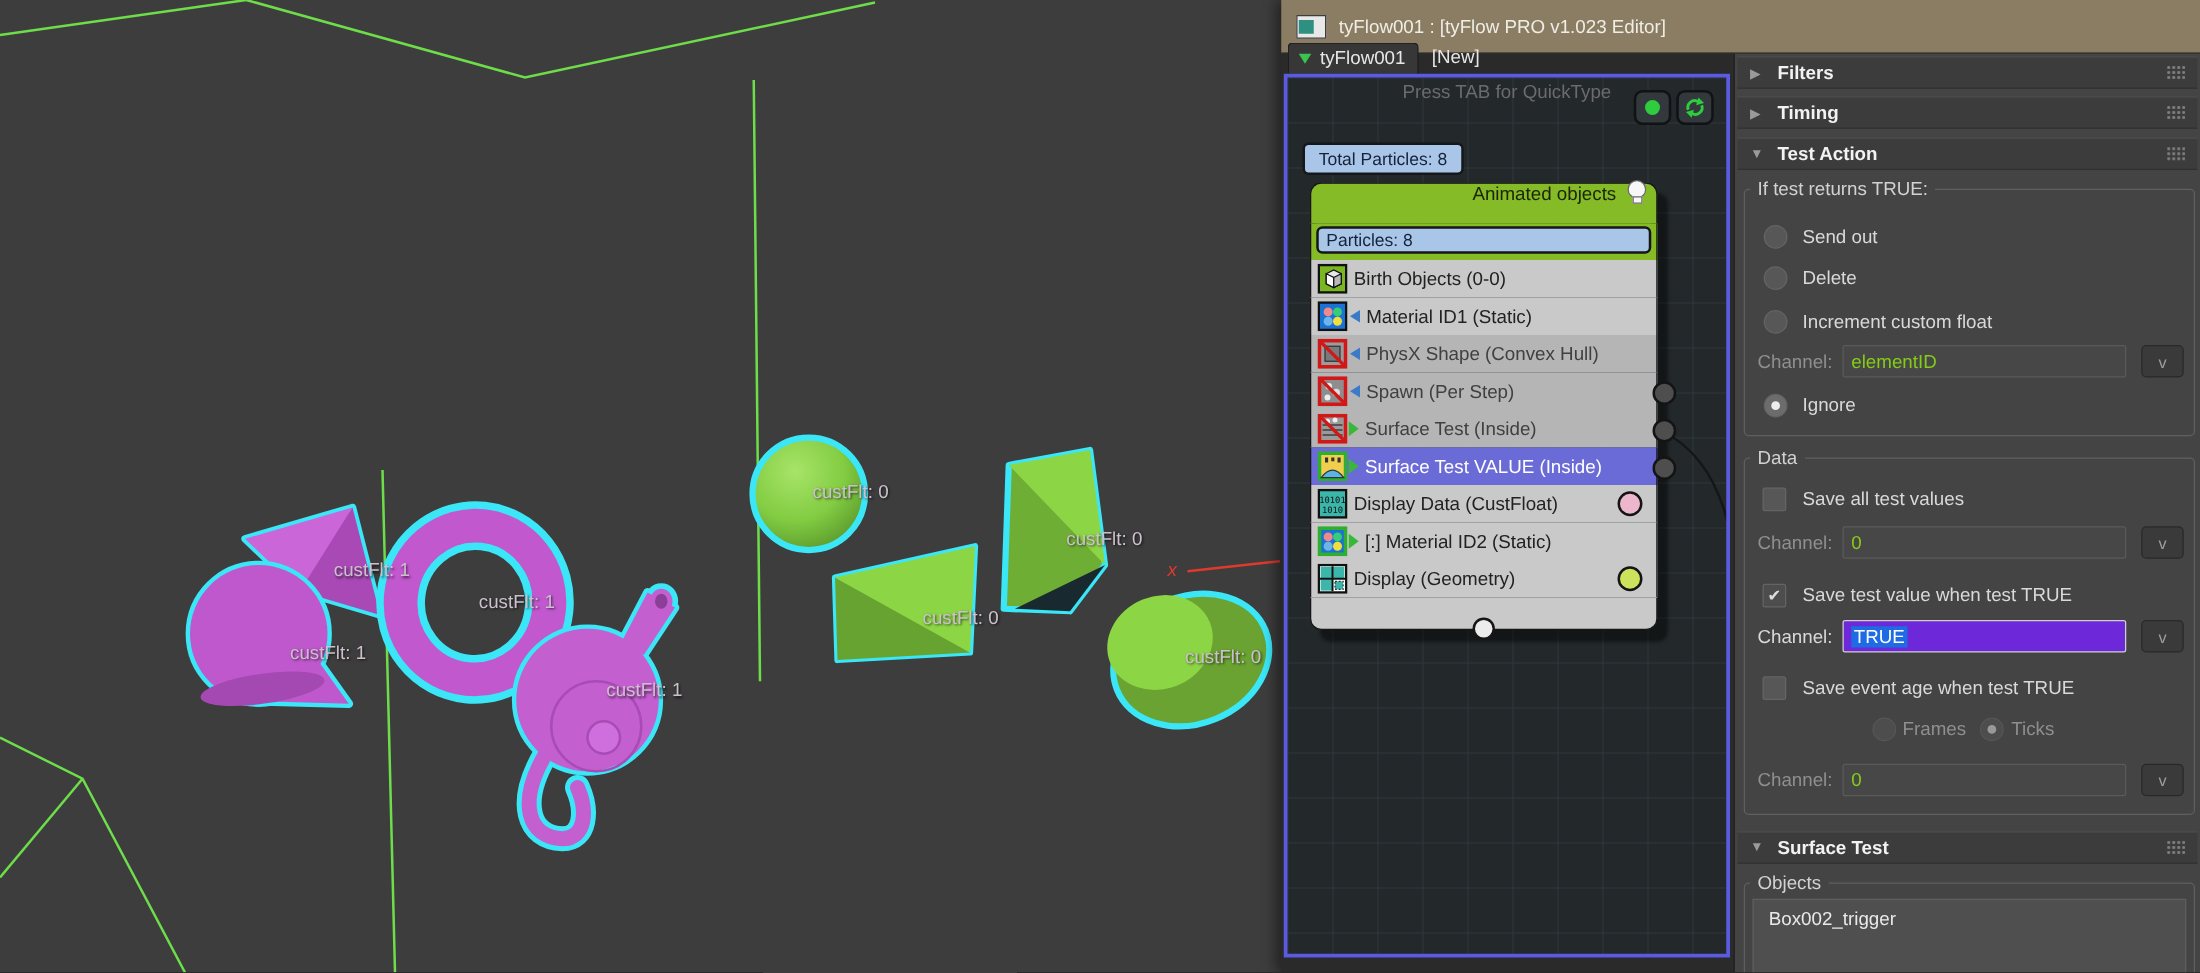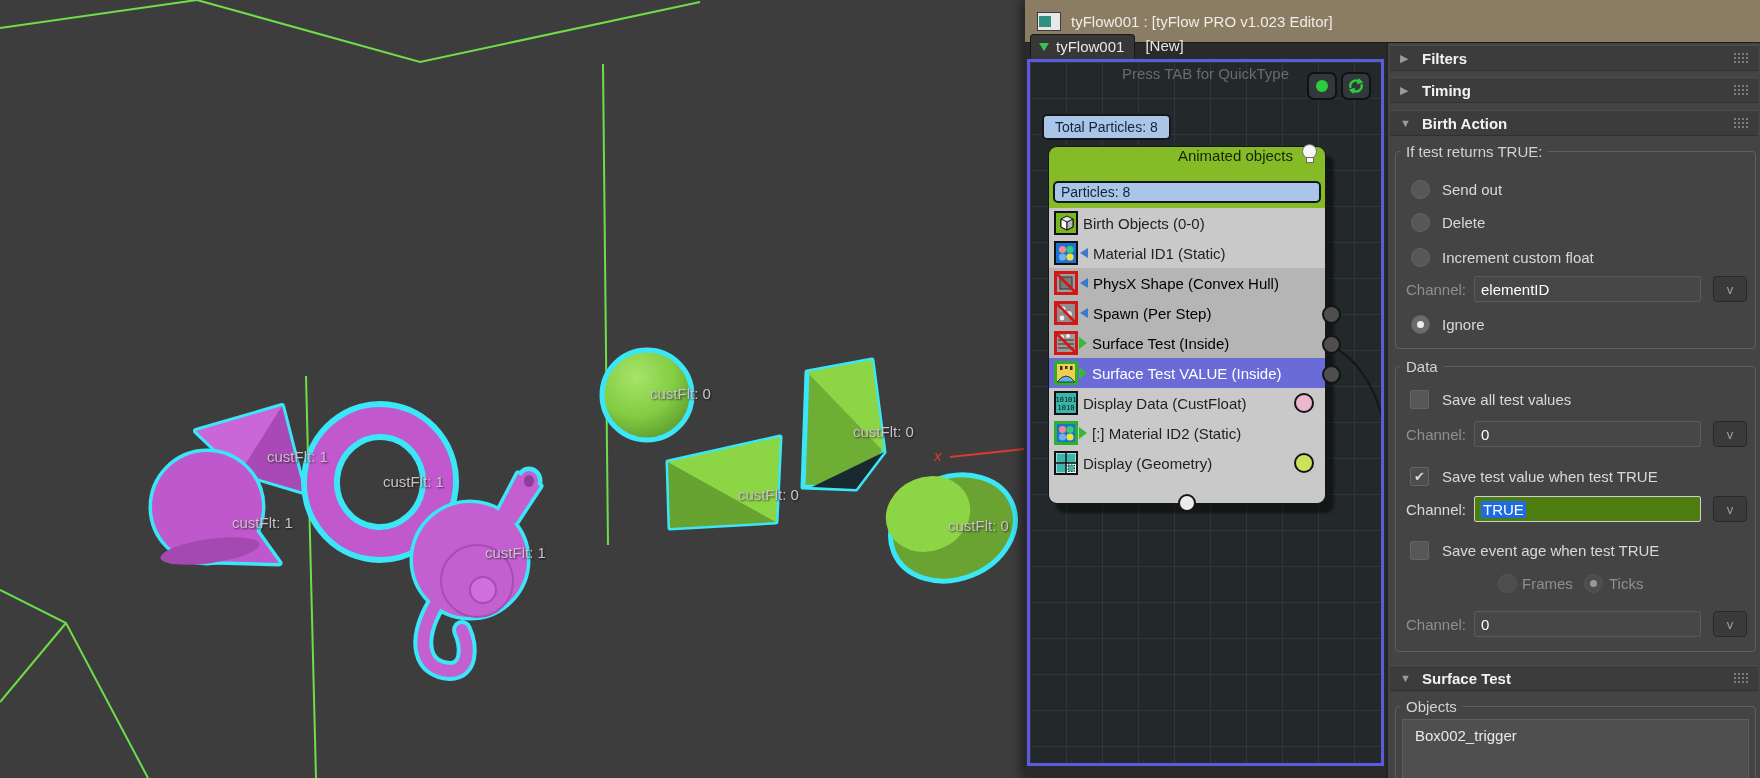--- a/index.html
+++ b/index.html
@@ -372,7 +372,7 @@
         </div>
         <div class="sect" style="top:67px">
           <span class="tri">▼</span>
-          <span>Birth Action</span>
+          <span>Test Action</span>
           <span class="grip"></span>
         </div>
 

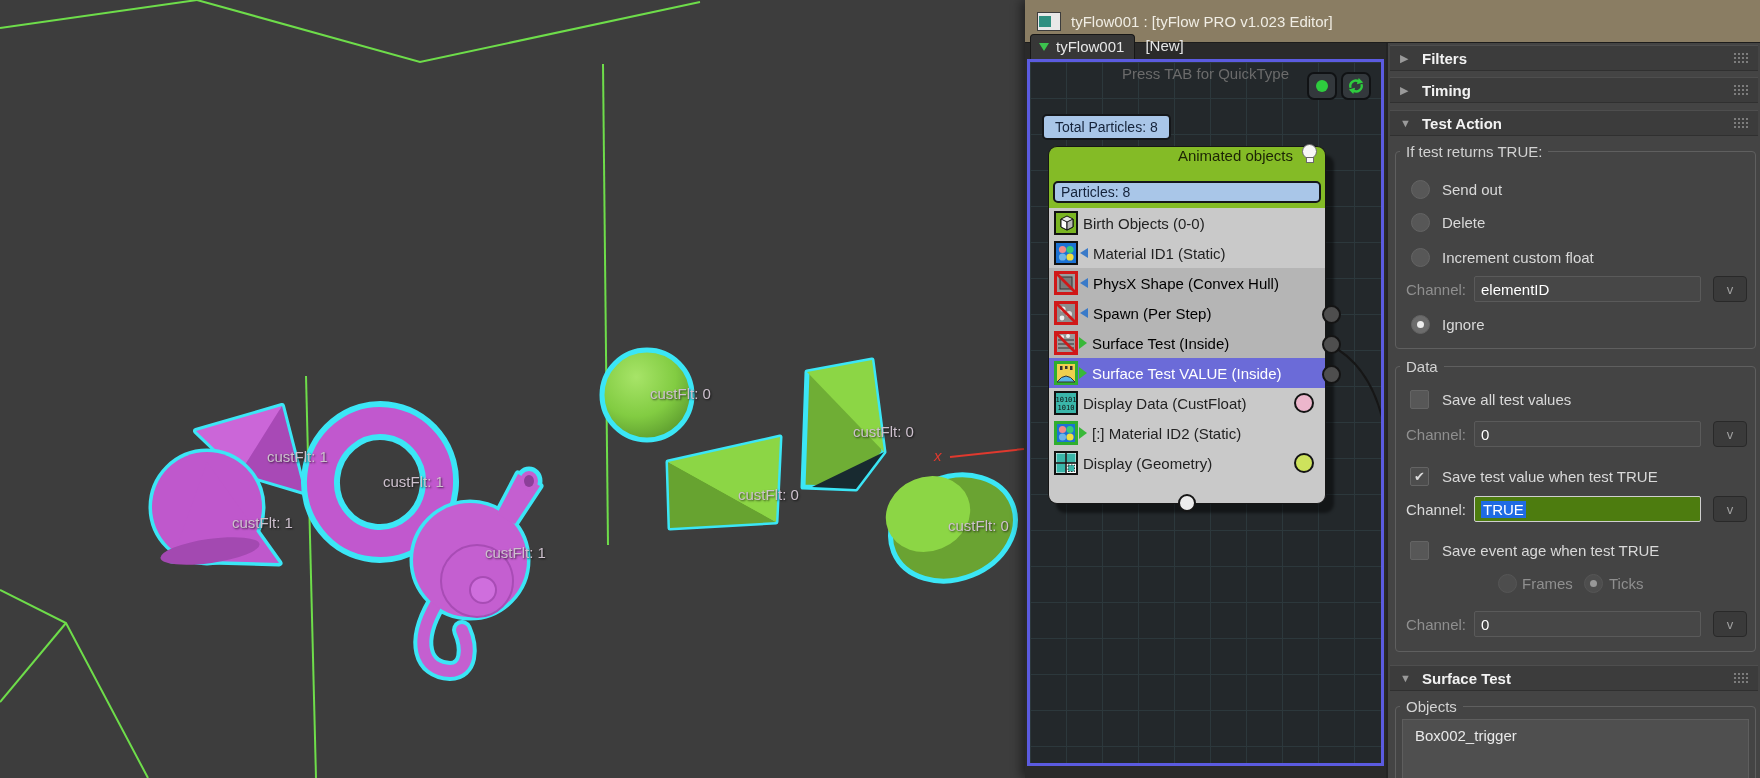--- a/index.html
+++ b/index.html
@@ -52,7 +52,7 @@
              padding:1px 6px;}
   .op-row{height:30px;display:flex;align-items:center;gap:5px;padding:0 5px;background:#c9c9c9;
           border-left:1px solid #161616;border-right:1px solid #161616;font-size:15px;color:#222;box-sizing:border-box;}
-  .op-row.disabled{background:#b5b5b5;color:#000000;}
+  .op-row.disabled{background:#b5b5b5;color:#404040;}
   .op-row.selected{background:#6b6bd8;color:#fff;}
   .op-icon{width:24px;height:24px;flex:0 0 24px;}
   .conn-l{width:0;height:0;border-top:5px solid transparent;border-bottom:5px solid transparent;

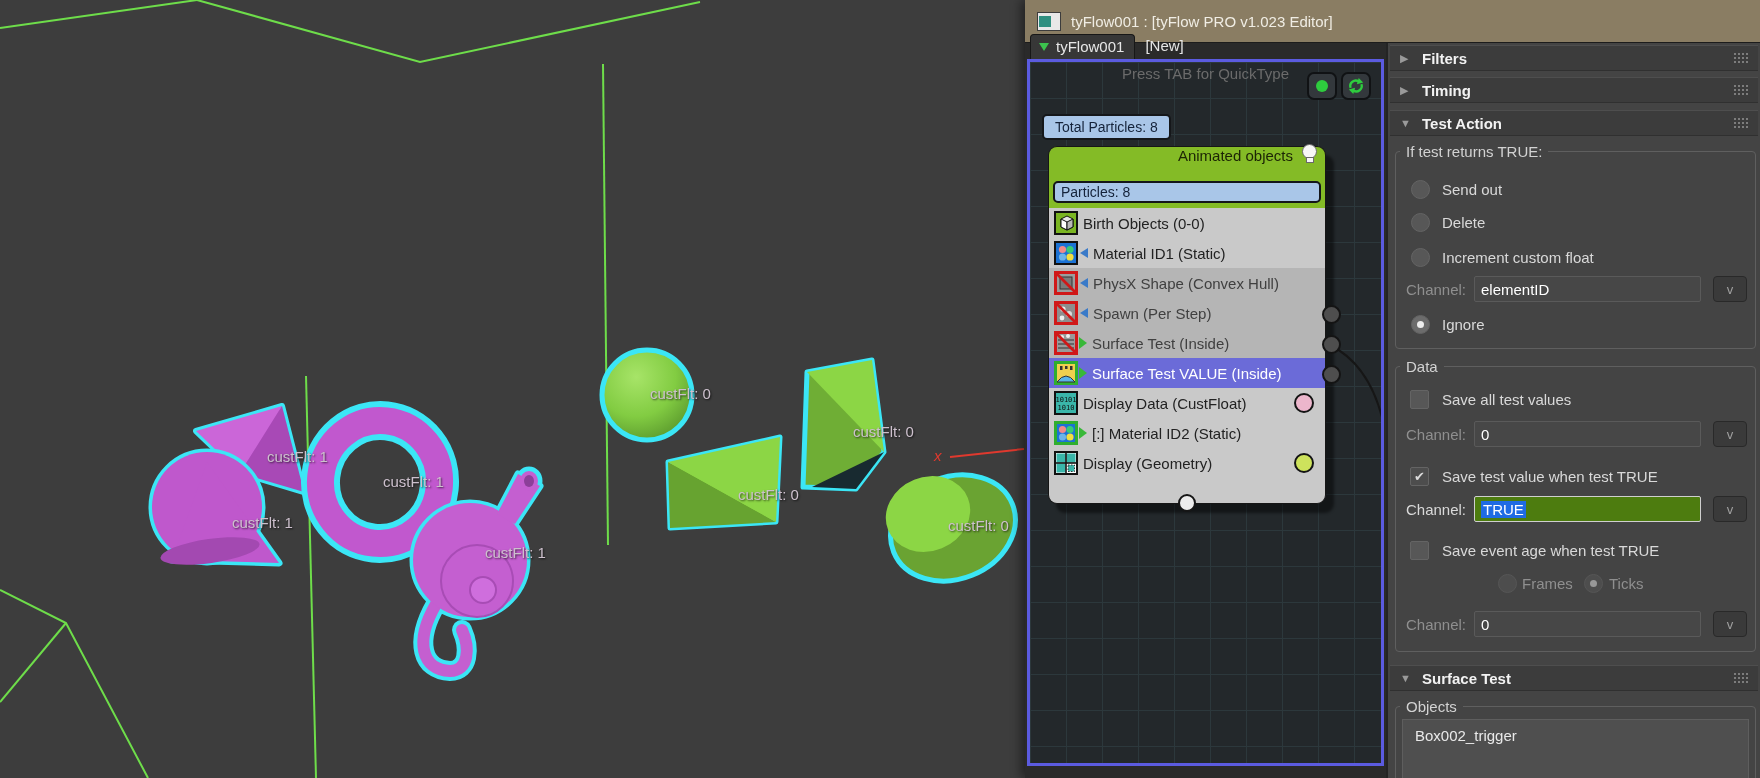--- a/index.html
+++ b/index.html
@@ -90,7 +90,7 @@
   .lbl.dis{color:#8f8f8f;}
   .lbl.right{text-align:right;}
   .field{position:absolute;height:24px;width:213px;background:#474747;border:1px solid #5a5a5a;border-radius:2px;
-         color:#ffffff;display:flex;align-items:center;padding:0 6px;font-size:15px;}
+         color:#84cc16;display:flex;align-items:center;padding:0 6px;font-size:15px;}
   .field.active{background:#4d7c0f;border-color:#cfcfcf;color:#fff;}
   .sel-text{background:#1f6be4;color:#fff;padding:0 2px;}
   .vbtn{position:absolute;width:34px;height:26px;background:#3a3a3a;border:1px solid #292929;border-radius:4px;

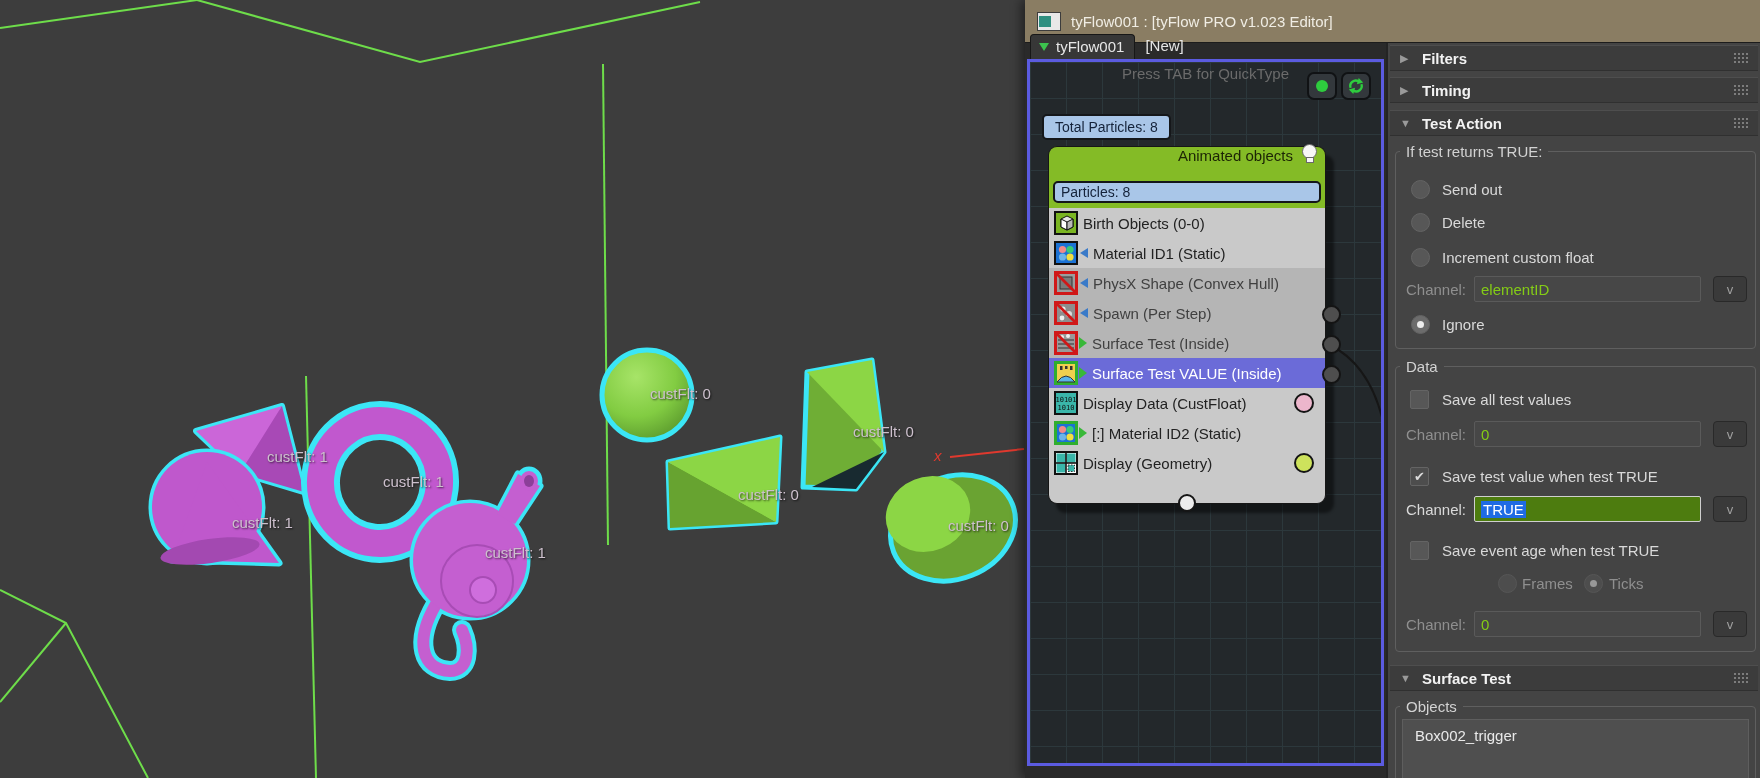--- a/index.html
+++ b/index.html
@@ -91,7 +91,7 @@
   .lbl.right{text-align:right;}
   .field{position:absolute;height:24px;width:213px;background:#474747;border:1px solid #5a5a5a;border-radius:2px;
          color:#84cc16;display:flex;align-items:center;padding:0 6px;font-size:15px;}
-  .field.active{background:#4d7c0f;border-color:#cfcfcf;color:#fff;}
+  .field.active{background:#6d28d9;border-color:#cfcfcf;color:#fff;}
   .sel-text{background:#1f6be4;color:#fff;padding:0 2px;}
   .vbtn{position:absolute;width:34px;height:26px;background:#3a3a3a;border:1px solid #292929;border-radius:4px;
         color:#9f9f9f;display:flex;align-items:center;justify-content:center;font-size:13px;box-sizing:border-box;}

